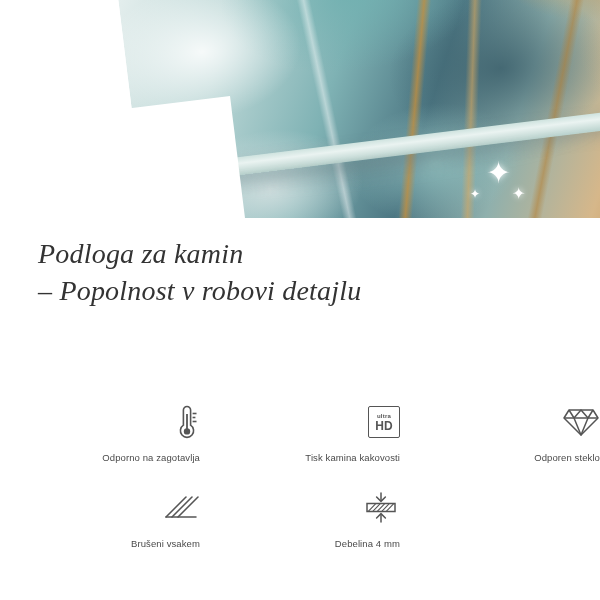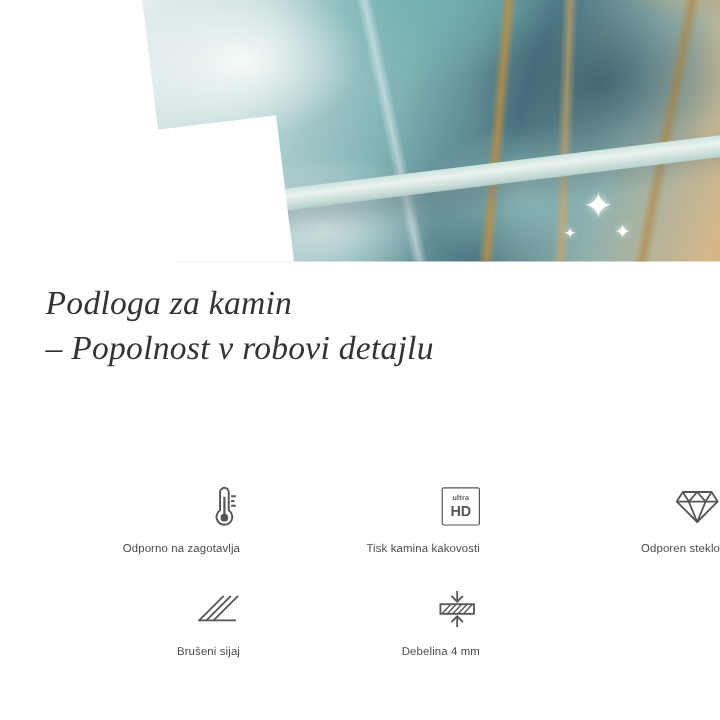--- a/index.html
+++ b/index.html
@@ -259,7 +259,7 @@
           <path d="M4 24 L34 24"></path>
         </svg>
       </div>
-      <div class="caption">Brušeni sijaj</div>
+      <div class="caption">Brušeni vsakem</div>
     </div>
 
     <div class="feature">

